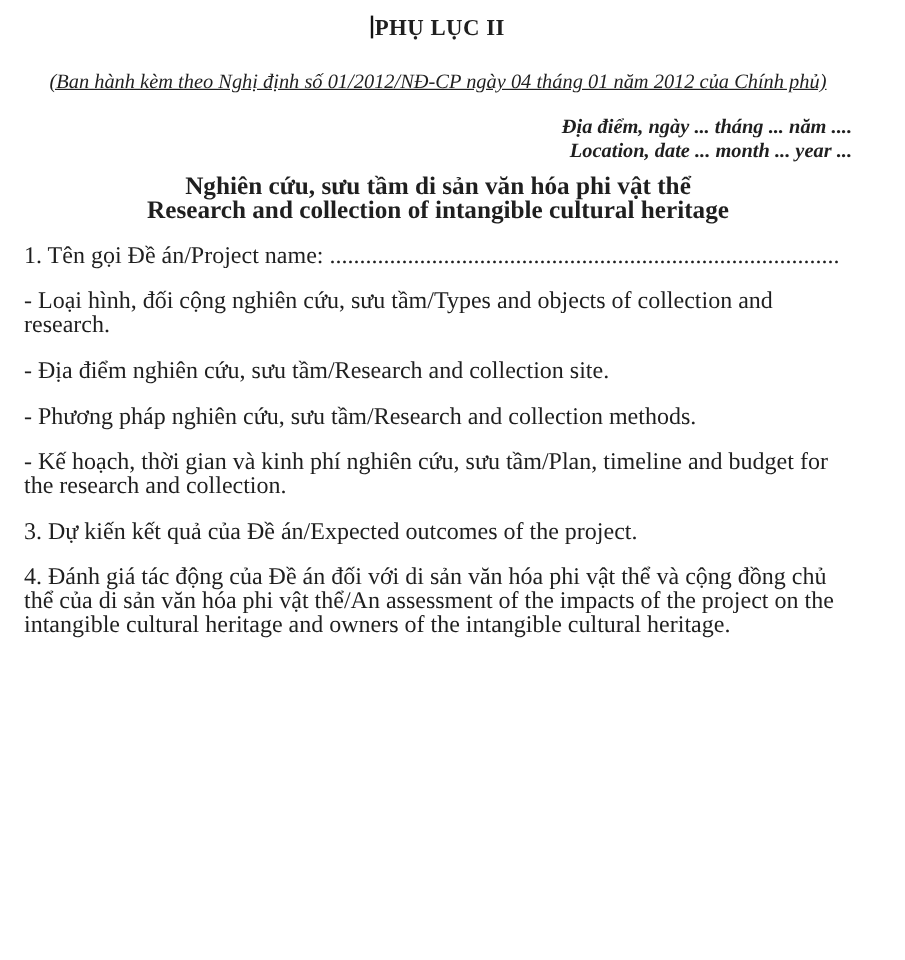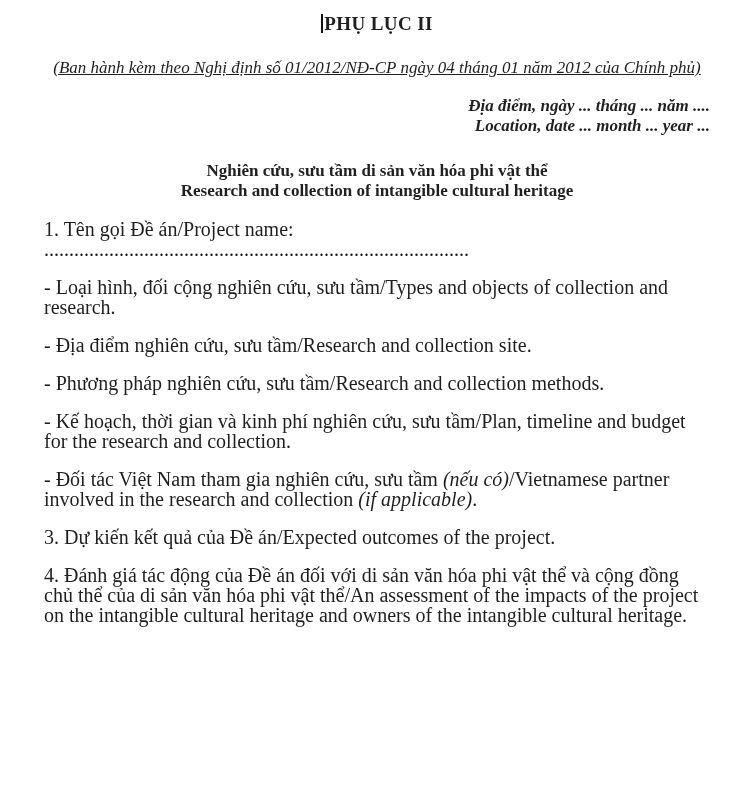--- a/index.html
+++ b/index.html
@@ -18,7 +18,7 @@
     box-sizing: border-box;
     width: 754px;
     height: 728px;
-    padding: 12px 44px 0 44px;
+    padding: 12px 44px 0 20px;
   }
   .appendix-title {
     text-align: center;

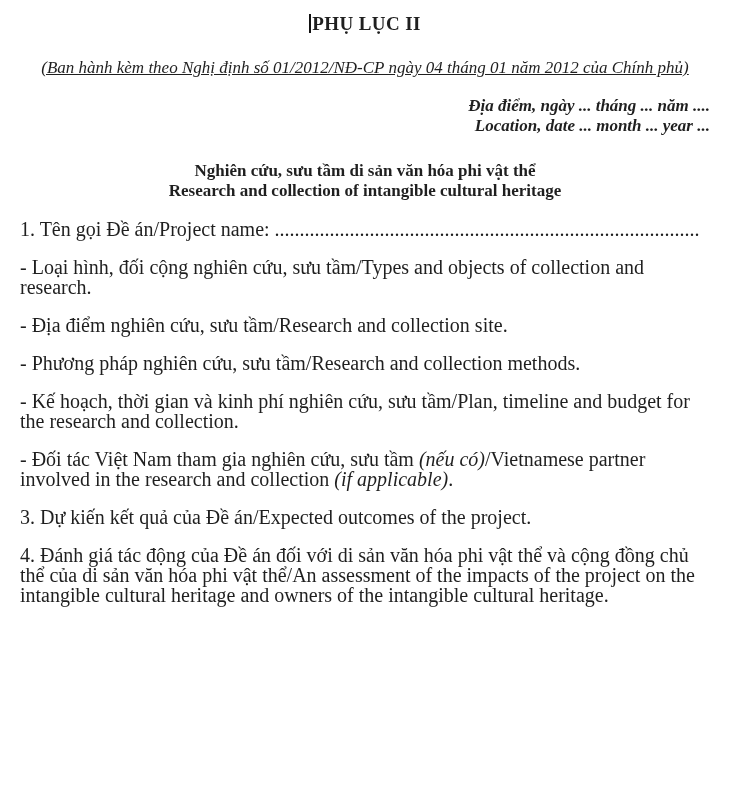--- a/index.html
+++ b/index.html
@@ -62,9 +62,9 @@
   .subject-block {
     text-align: center;
     font-weight: bold;
-    font-size: 17px;
+    font-size: 21px;
     line-height: 20px;
-    margin: 25px 0 0;
+    margin: 9px 0 0;
   }
   .para {
     font-size: 20px;

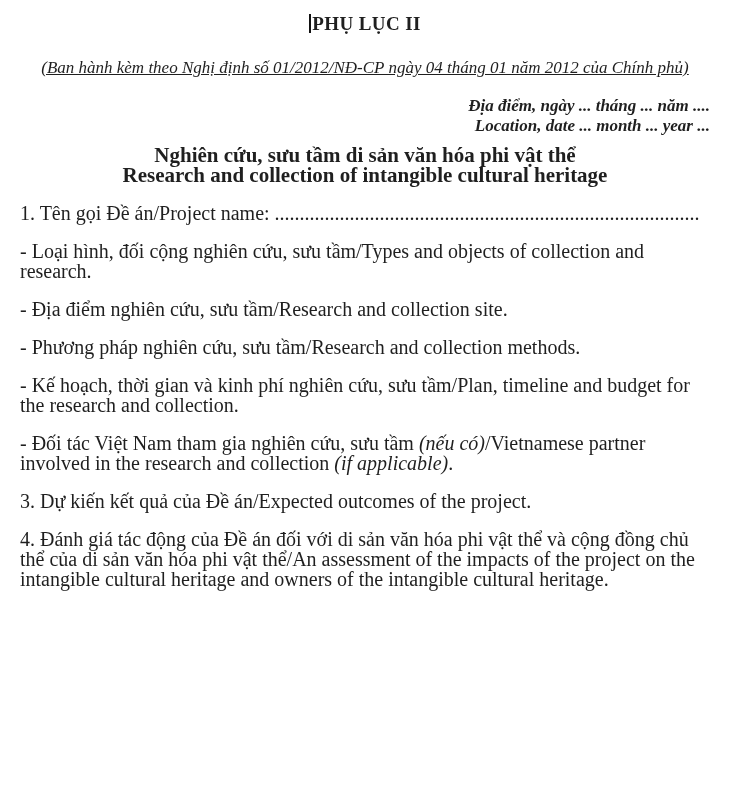--- a/index.html
+++ b/index.html
@@ -101,7 +101,6 @@
       <p class="para"><span>- Địa điểm nghiên cứu, sưu tầm/Research and collection site.</span></p>
       <p class="para"><span>- Phương pháp nghiên cứu, sưu tầm/Research and collection methods.</span></p>
       <p class="para"><span>- Kế hoạch, thời gian và kinh phí nghiên cứu, sưu tầm/Plan, timeline and budget for the research and collection.</span></p>
-      <p class="para"><span>- Đối tác Việt Nam tham gia nghiên cứu, sưu tầm </span><span class="it">(nếu có)</span><span>/Vietnamese partner involved in the research and collection </span><span class="it">(if applicable)</span><span>.</span></p>
       <p class="para"><span>3. Dự kiến kết quả của Đề án/Expected outcomes of the project.</span></p>
       <p class="para"><span>4. Đánh giá tác động của Đề án đối với di sản văn hóa phi vật thể và cộng đồng chủ thể của di sản văn hóa phi vật thể/An assessment of the impacts of the project on the intangible cultural heritage and owners of the intangible cultural heritage.</span></p>
     </div>

